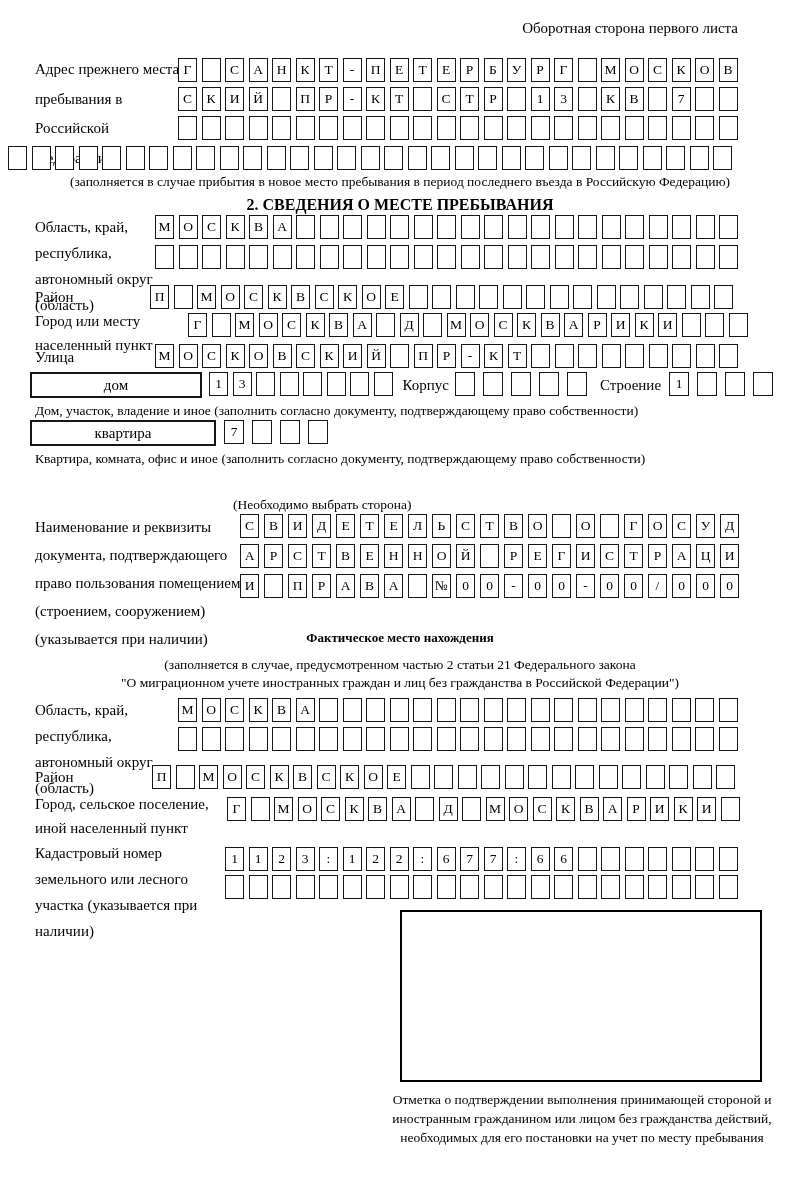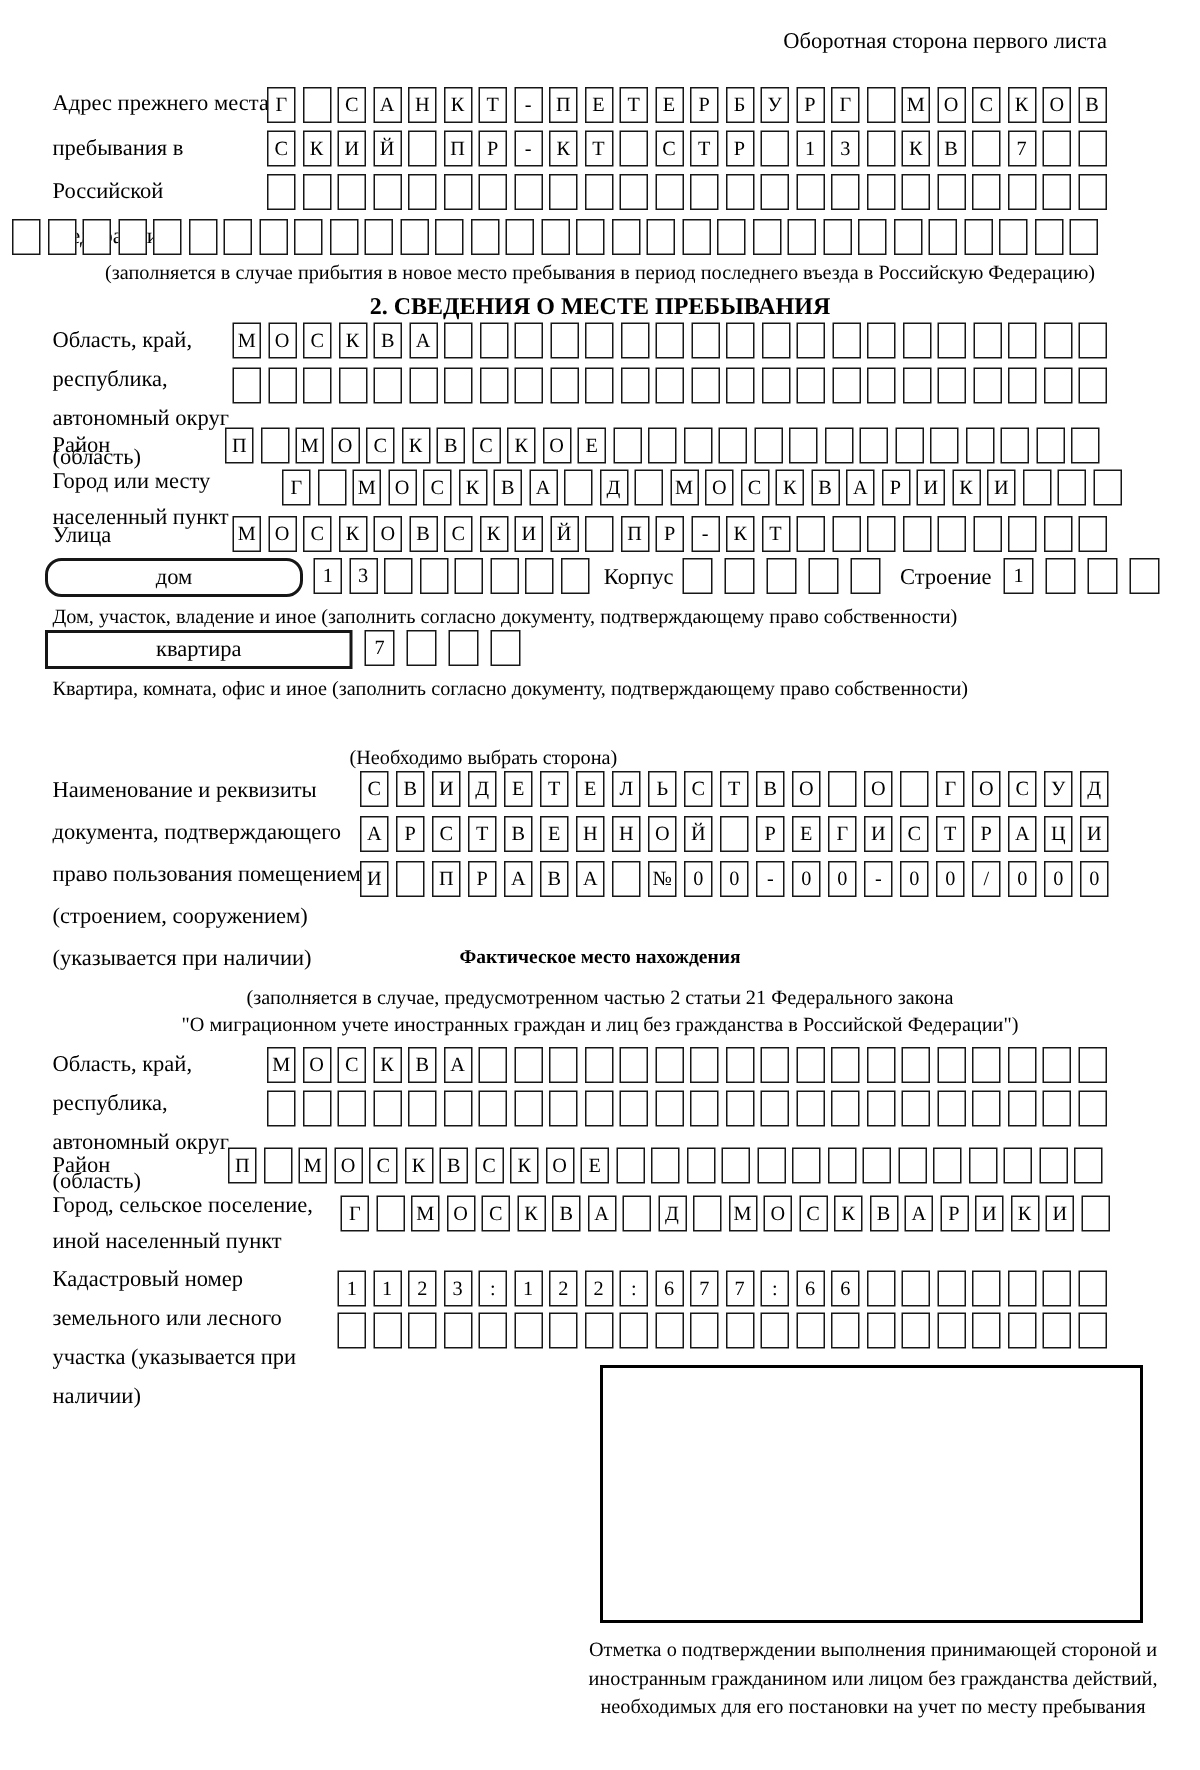--- a/index.html
+++ b/index.html
@@ -309,7 +309,7 @@
     </div>
 
   <div class="abs hrow" style="left:30px;top:372px;">
-    <div class="bigbox" style="width:172px;border-radius:11px;">дом</div>
+    <div class="bigbox" style="width:172px;">дом</div>
     <div class="boxrow" style="margin-left:7px;">
         <span class="cell">1</span>
         <span class="cell">3</span>

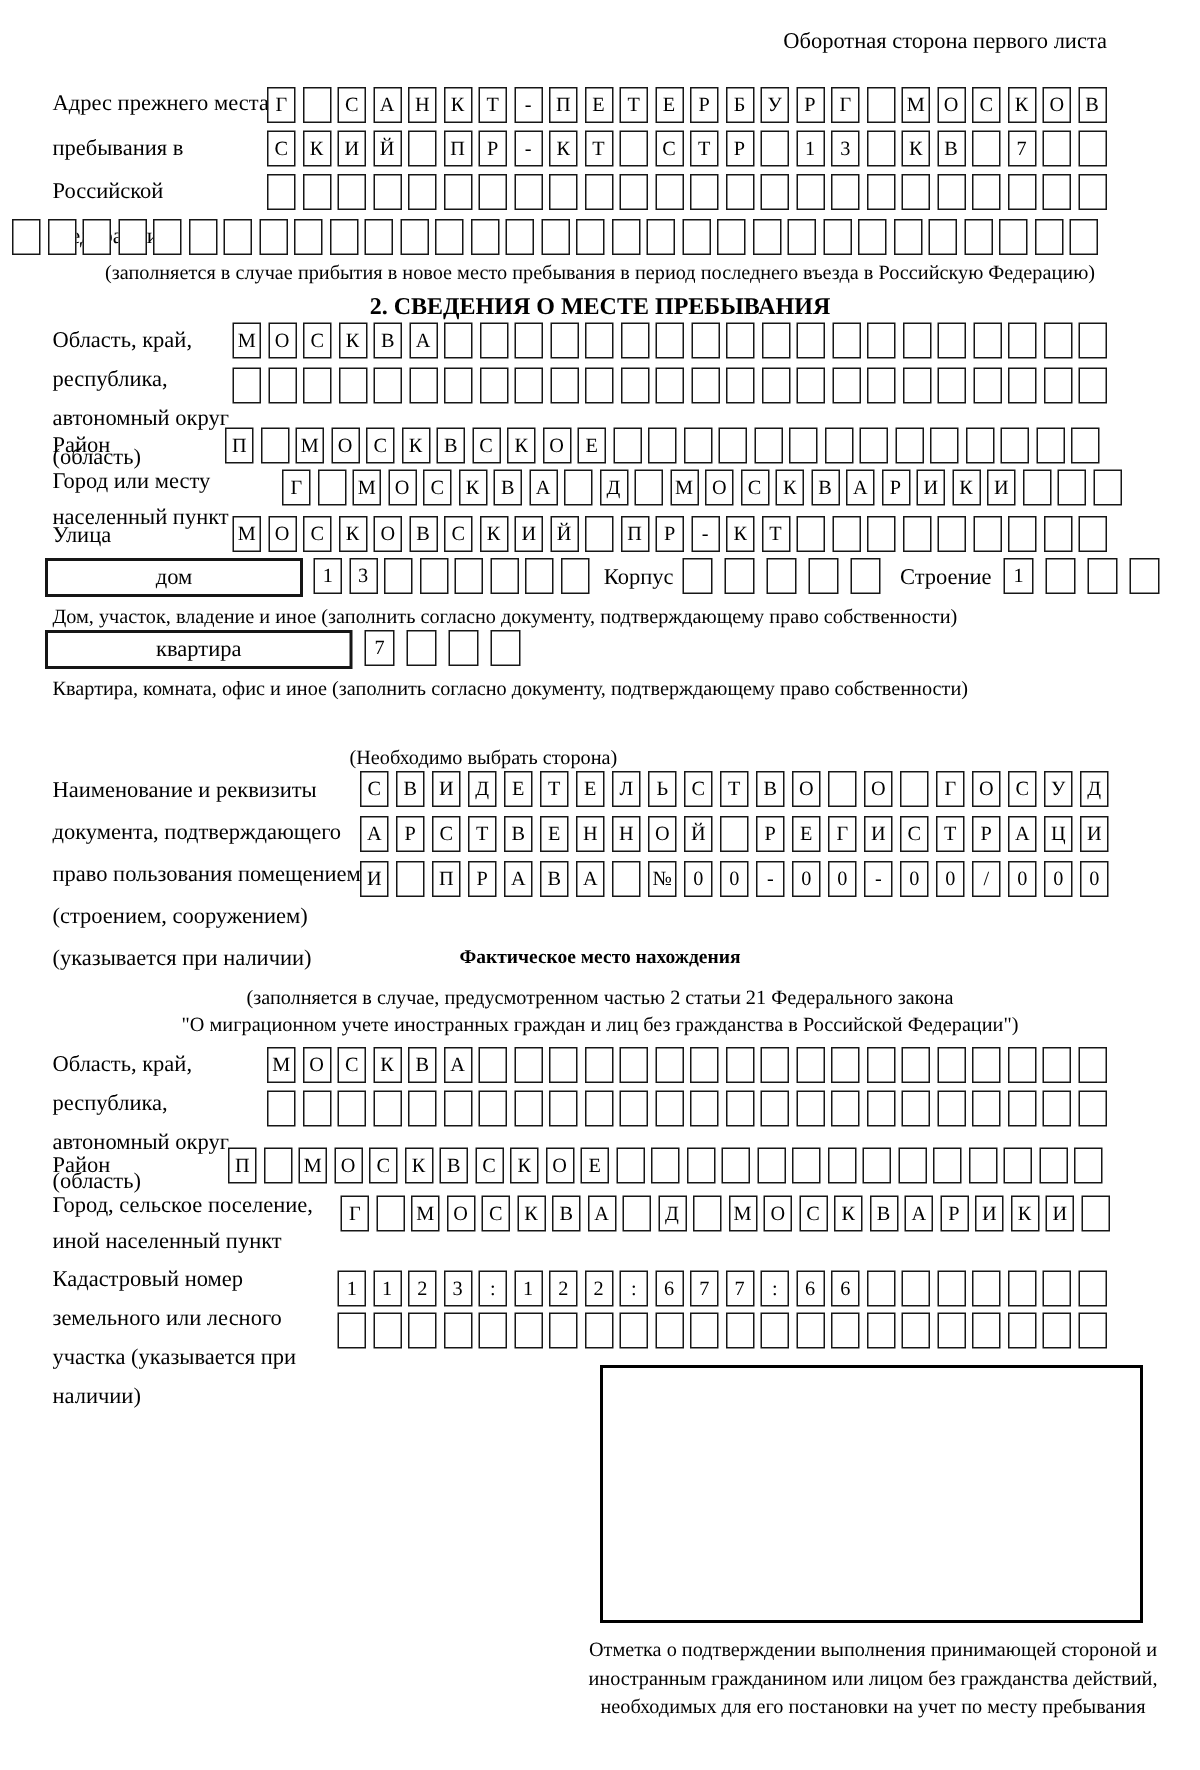--- a/index.html
+++ b/index.html
@@ -339,7 +339,7 @@
   <div class="abs cap" style="left:35px;top:403px;">Дом, участок, владение и иное (заполнить согласно документу, подтверждающему право собственности)</div>
 
   <div class="abs hrow" style="left:30px;top:420px;">
-    <div class="bigbox" style="width:205px;">квартира</div>
+    <div class="bigbox" style="width:186px;">квартира</div>
     <div class="boxrow sparse" style="margin-left:8px;">
         <span class="cell">7</span>
         <span class="cell"></span>

